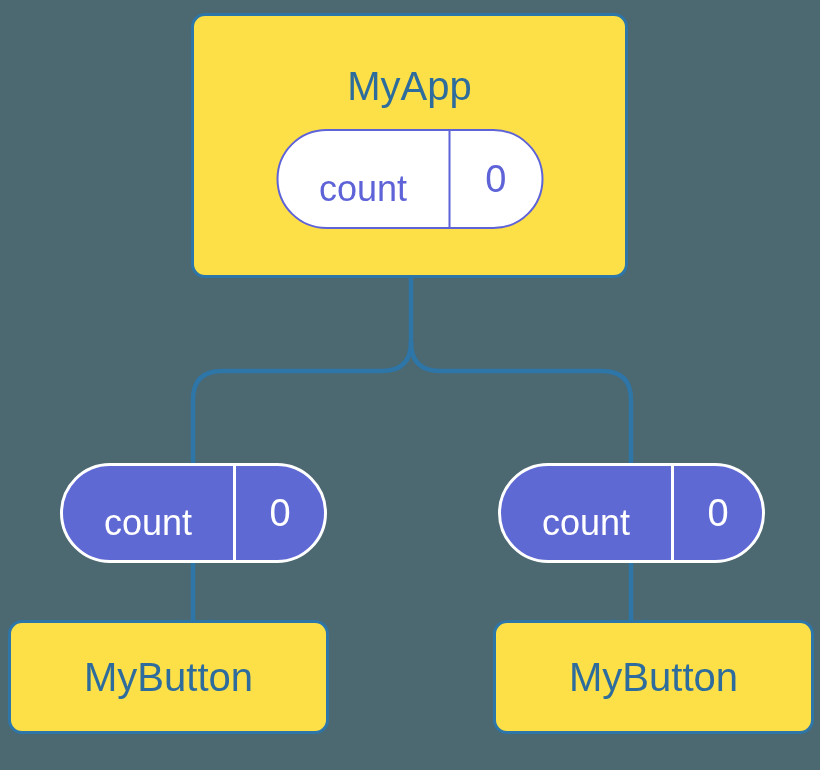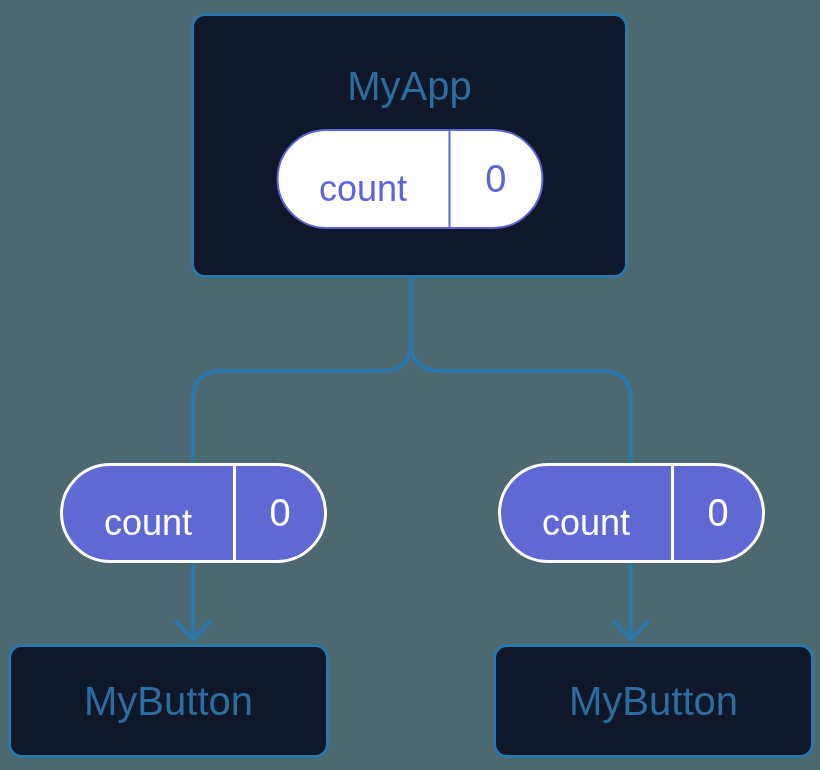--- a/index.html
+++ b/index.html
@@ -26,7 +26,7 @@
   }
   .node {
     position: absolute;
-    background: #0f172a;
+    background: #fde047;
     border: 3px solid var(--line, #2e75a8);
     border-radius: 14px;
     box-sizing: border-box;

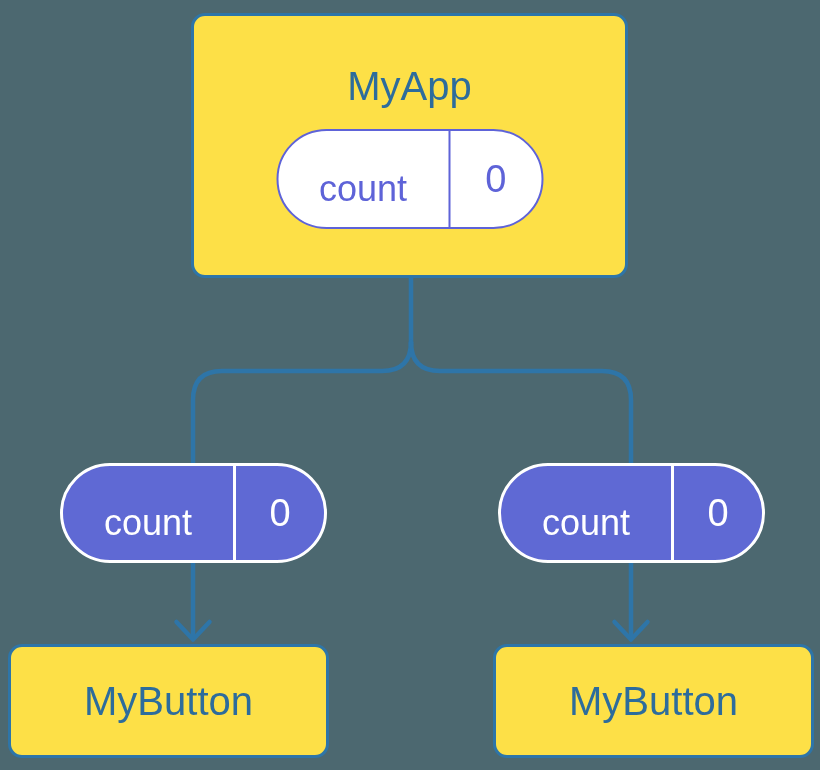--- a/index.html
+++ b/index.html
@@ -43,7 +43,7 @@
     line-height: 1;
   }
   .node-leaf {
-    top: 644px;
+    top: 620px;
     width: 321px;
     height: 114px;
     display: flex;

